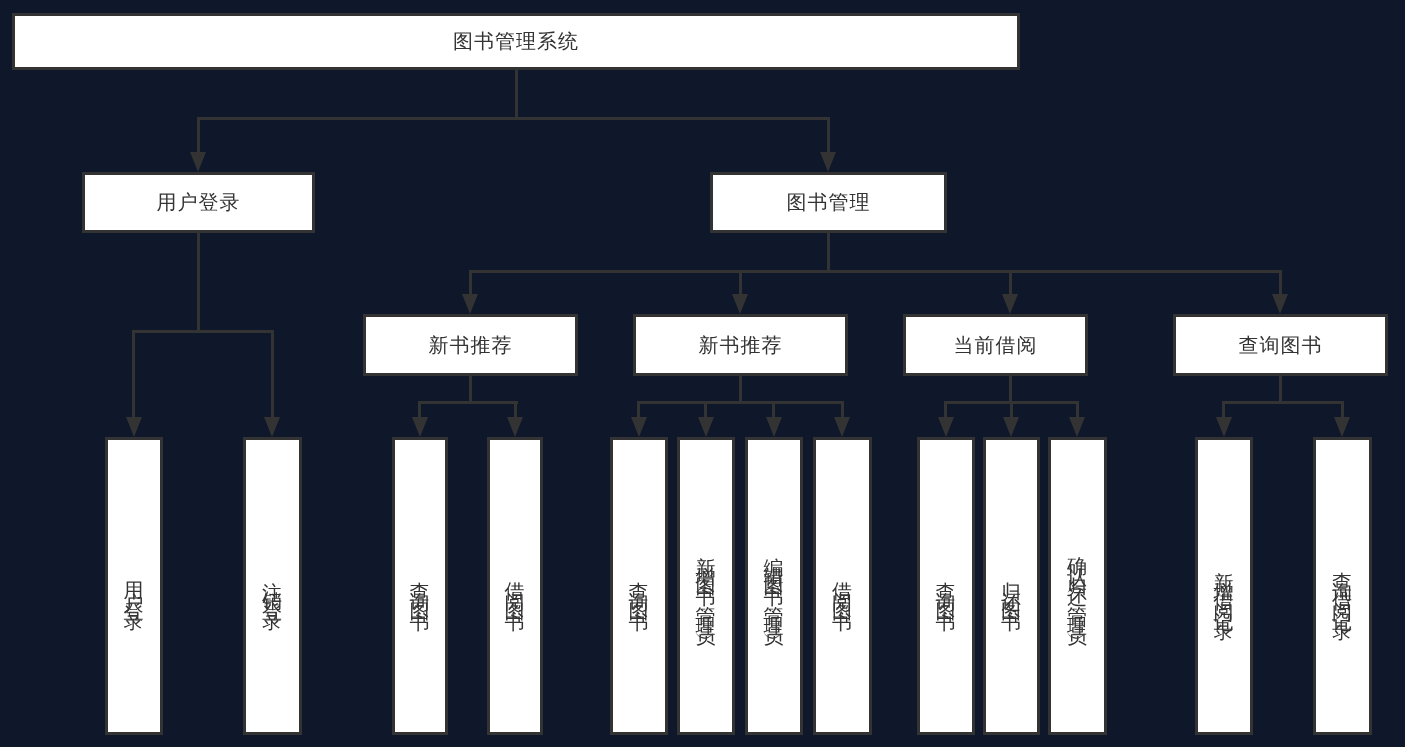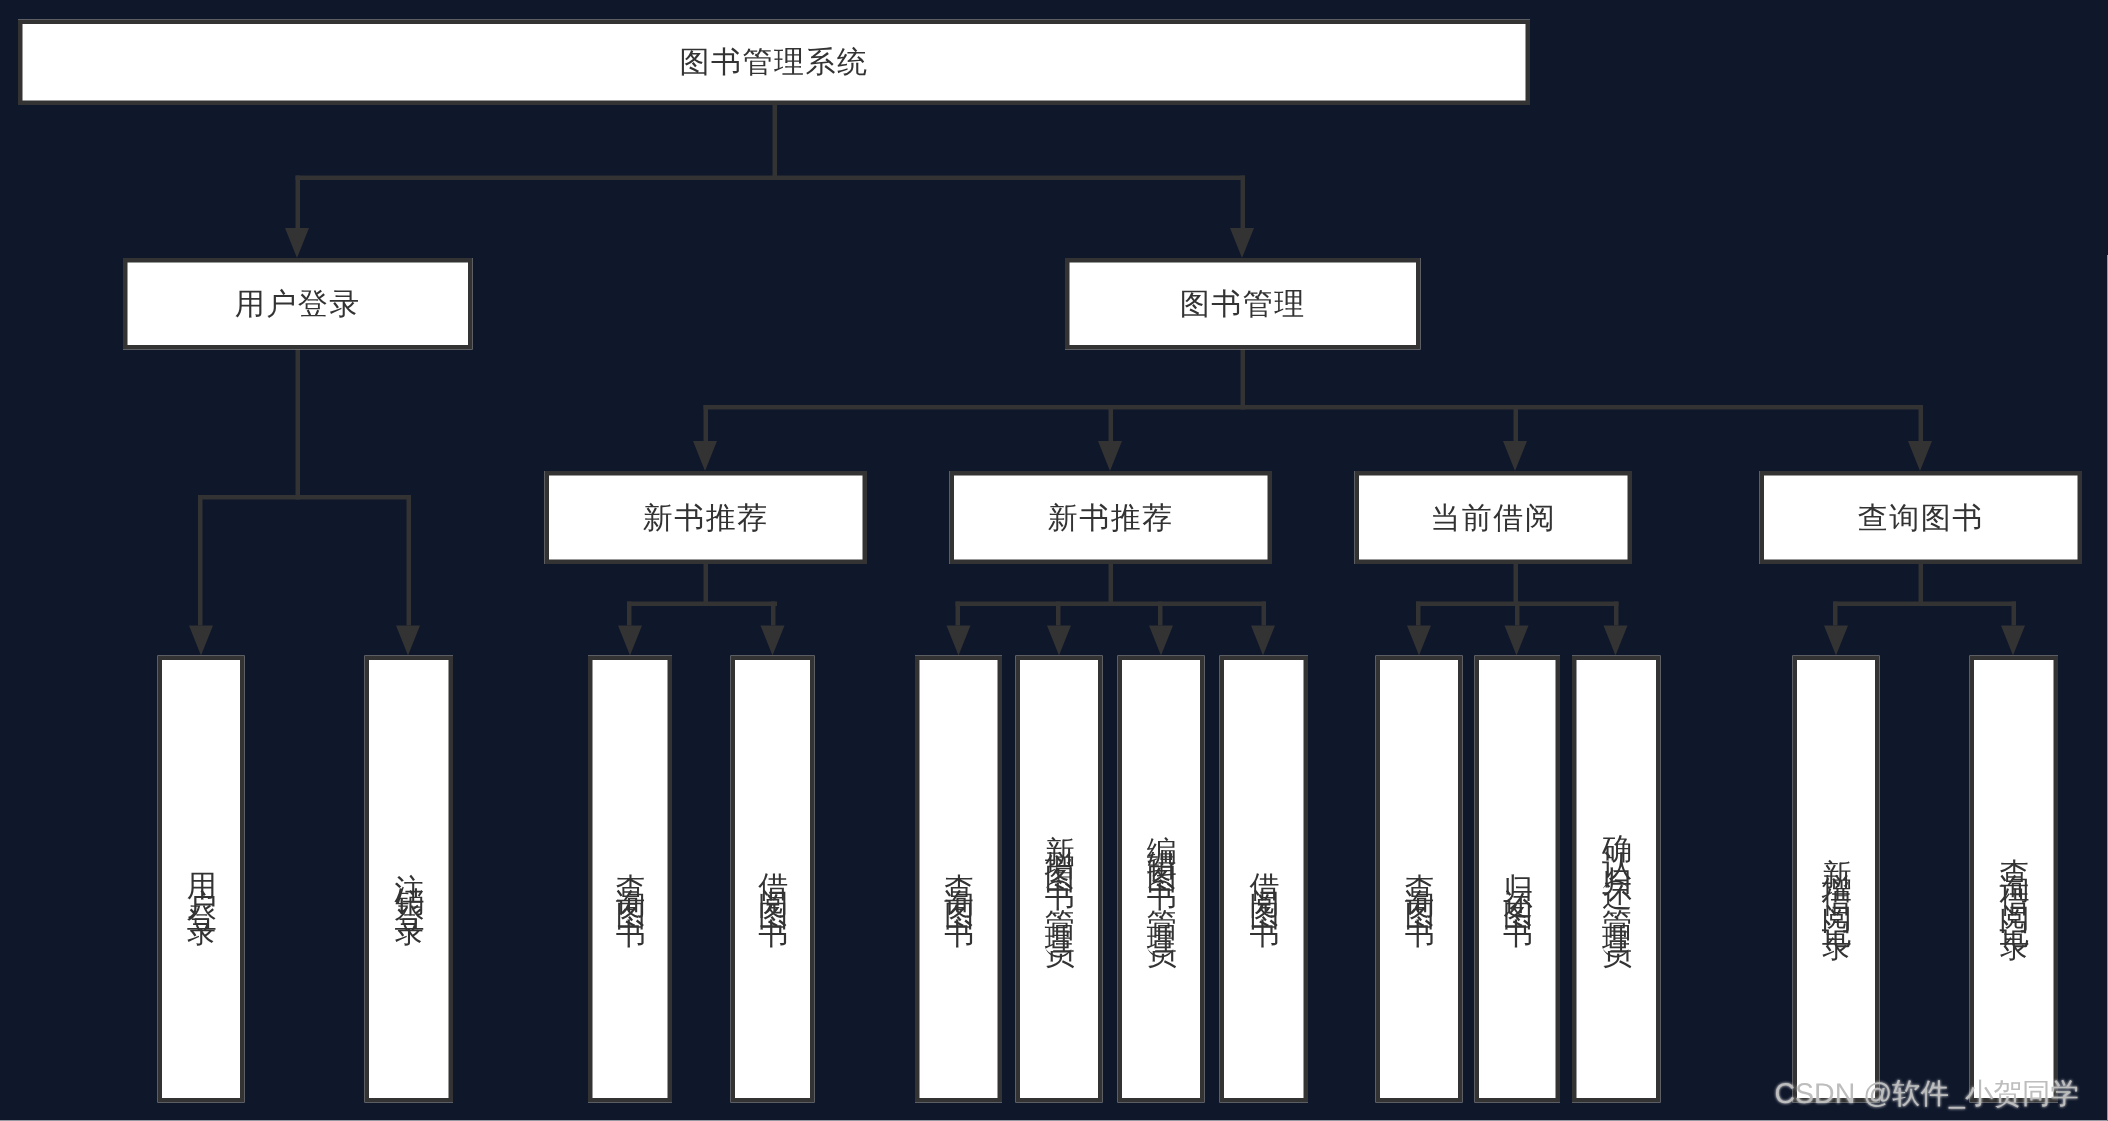--- a/index.html
+++ b/index.html
@@ -178,7 +178,6 @@
     <span class="vtext">查询借阅记录</span>
   </div>
 
-  <div class="watermark">CSDN @软件_小贺同学</div>
 
 </div>
 

